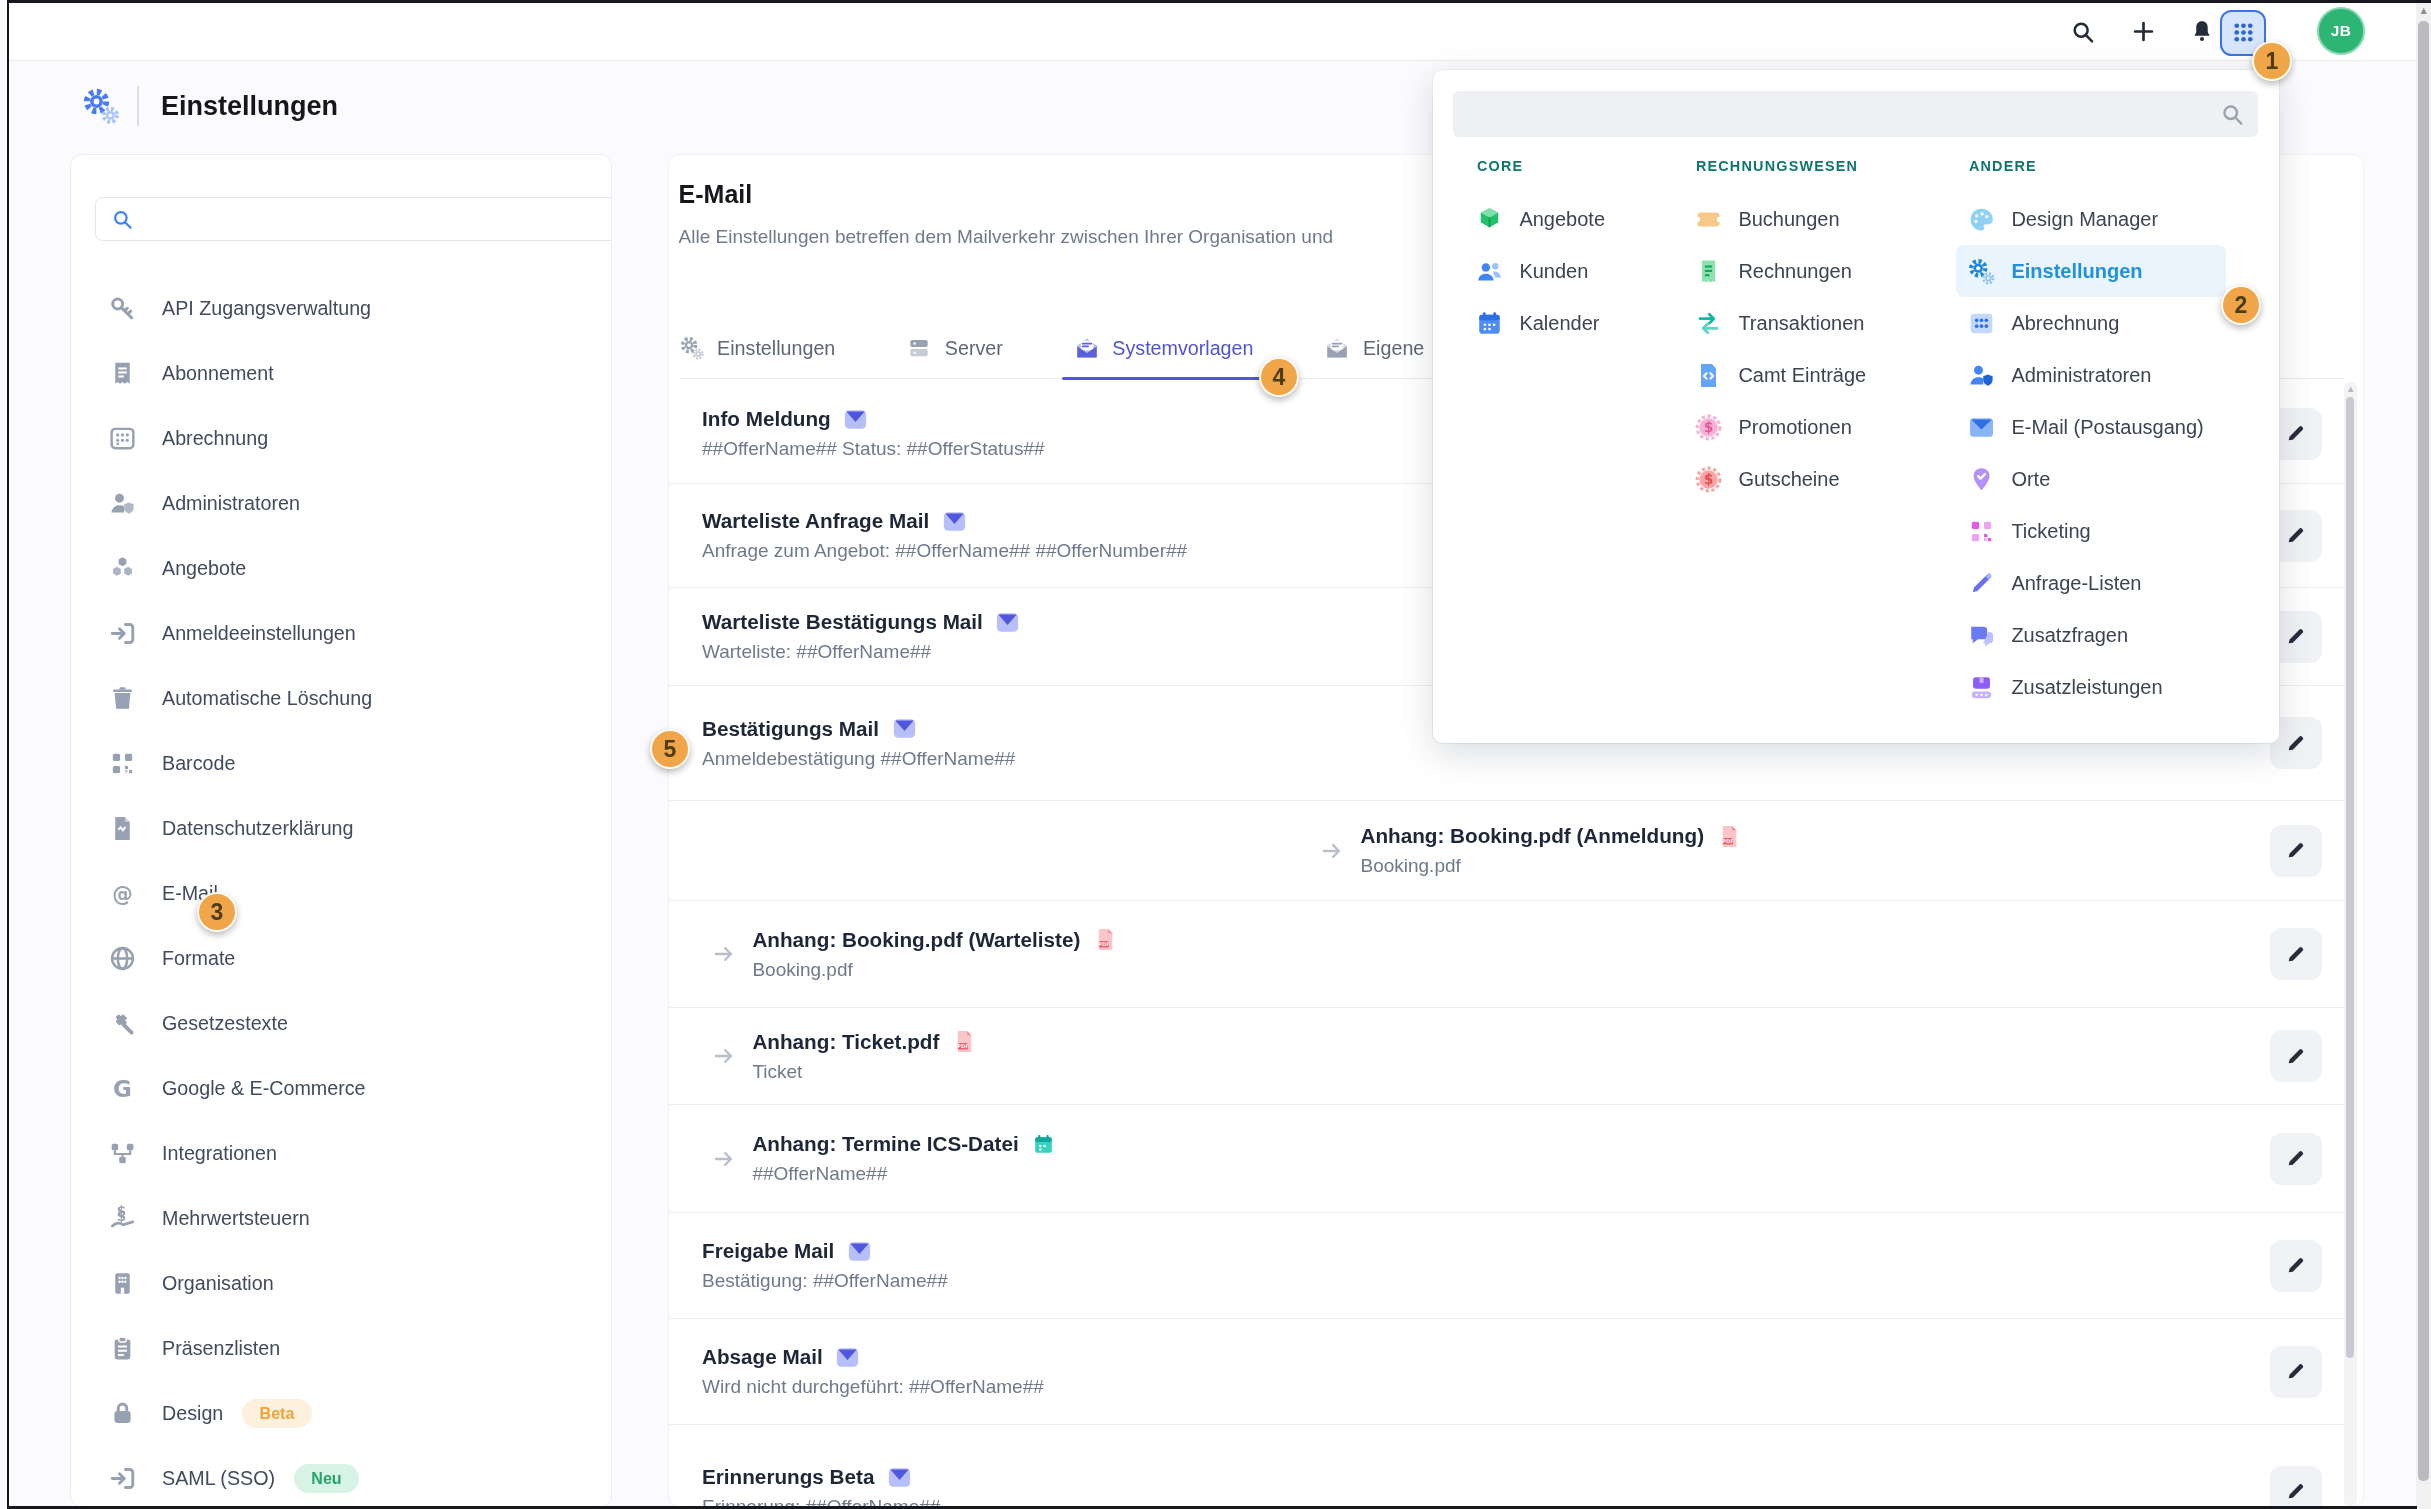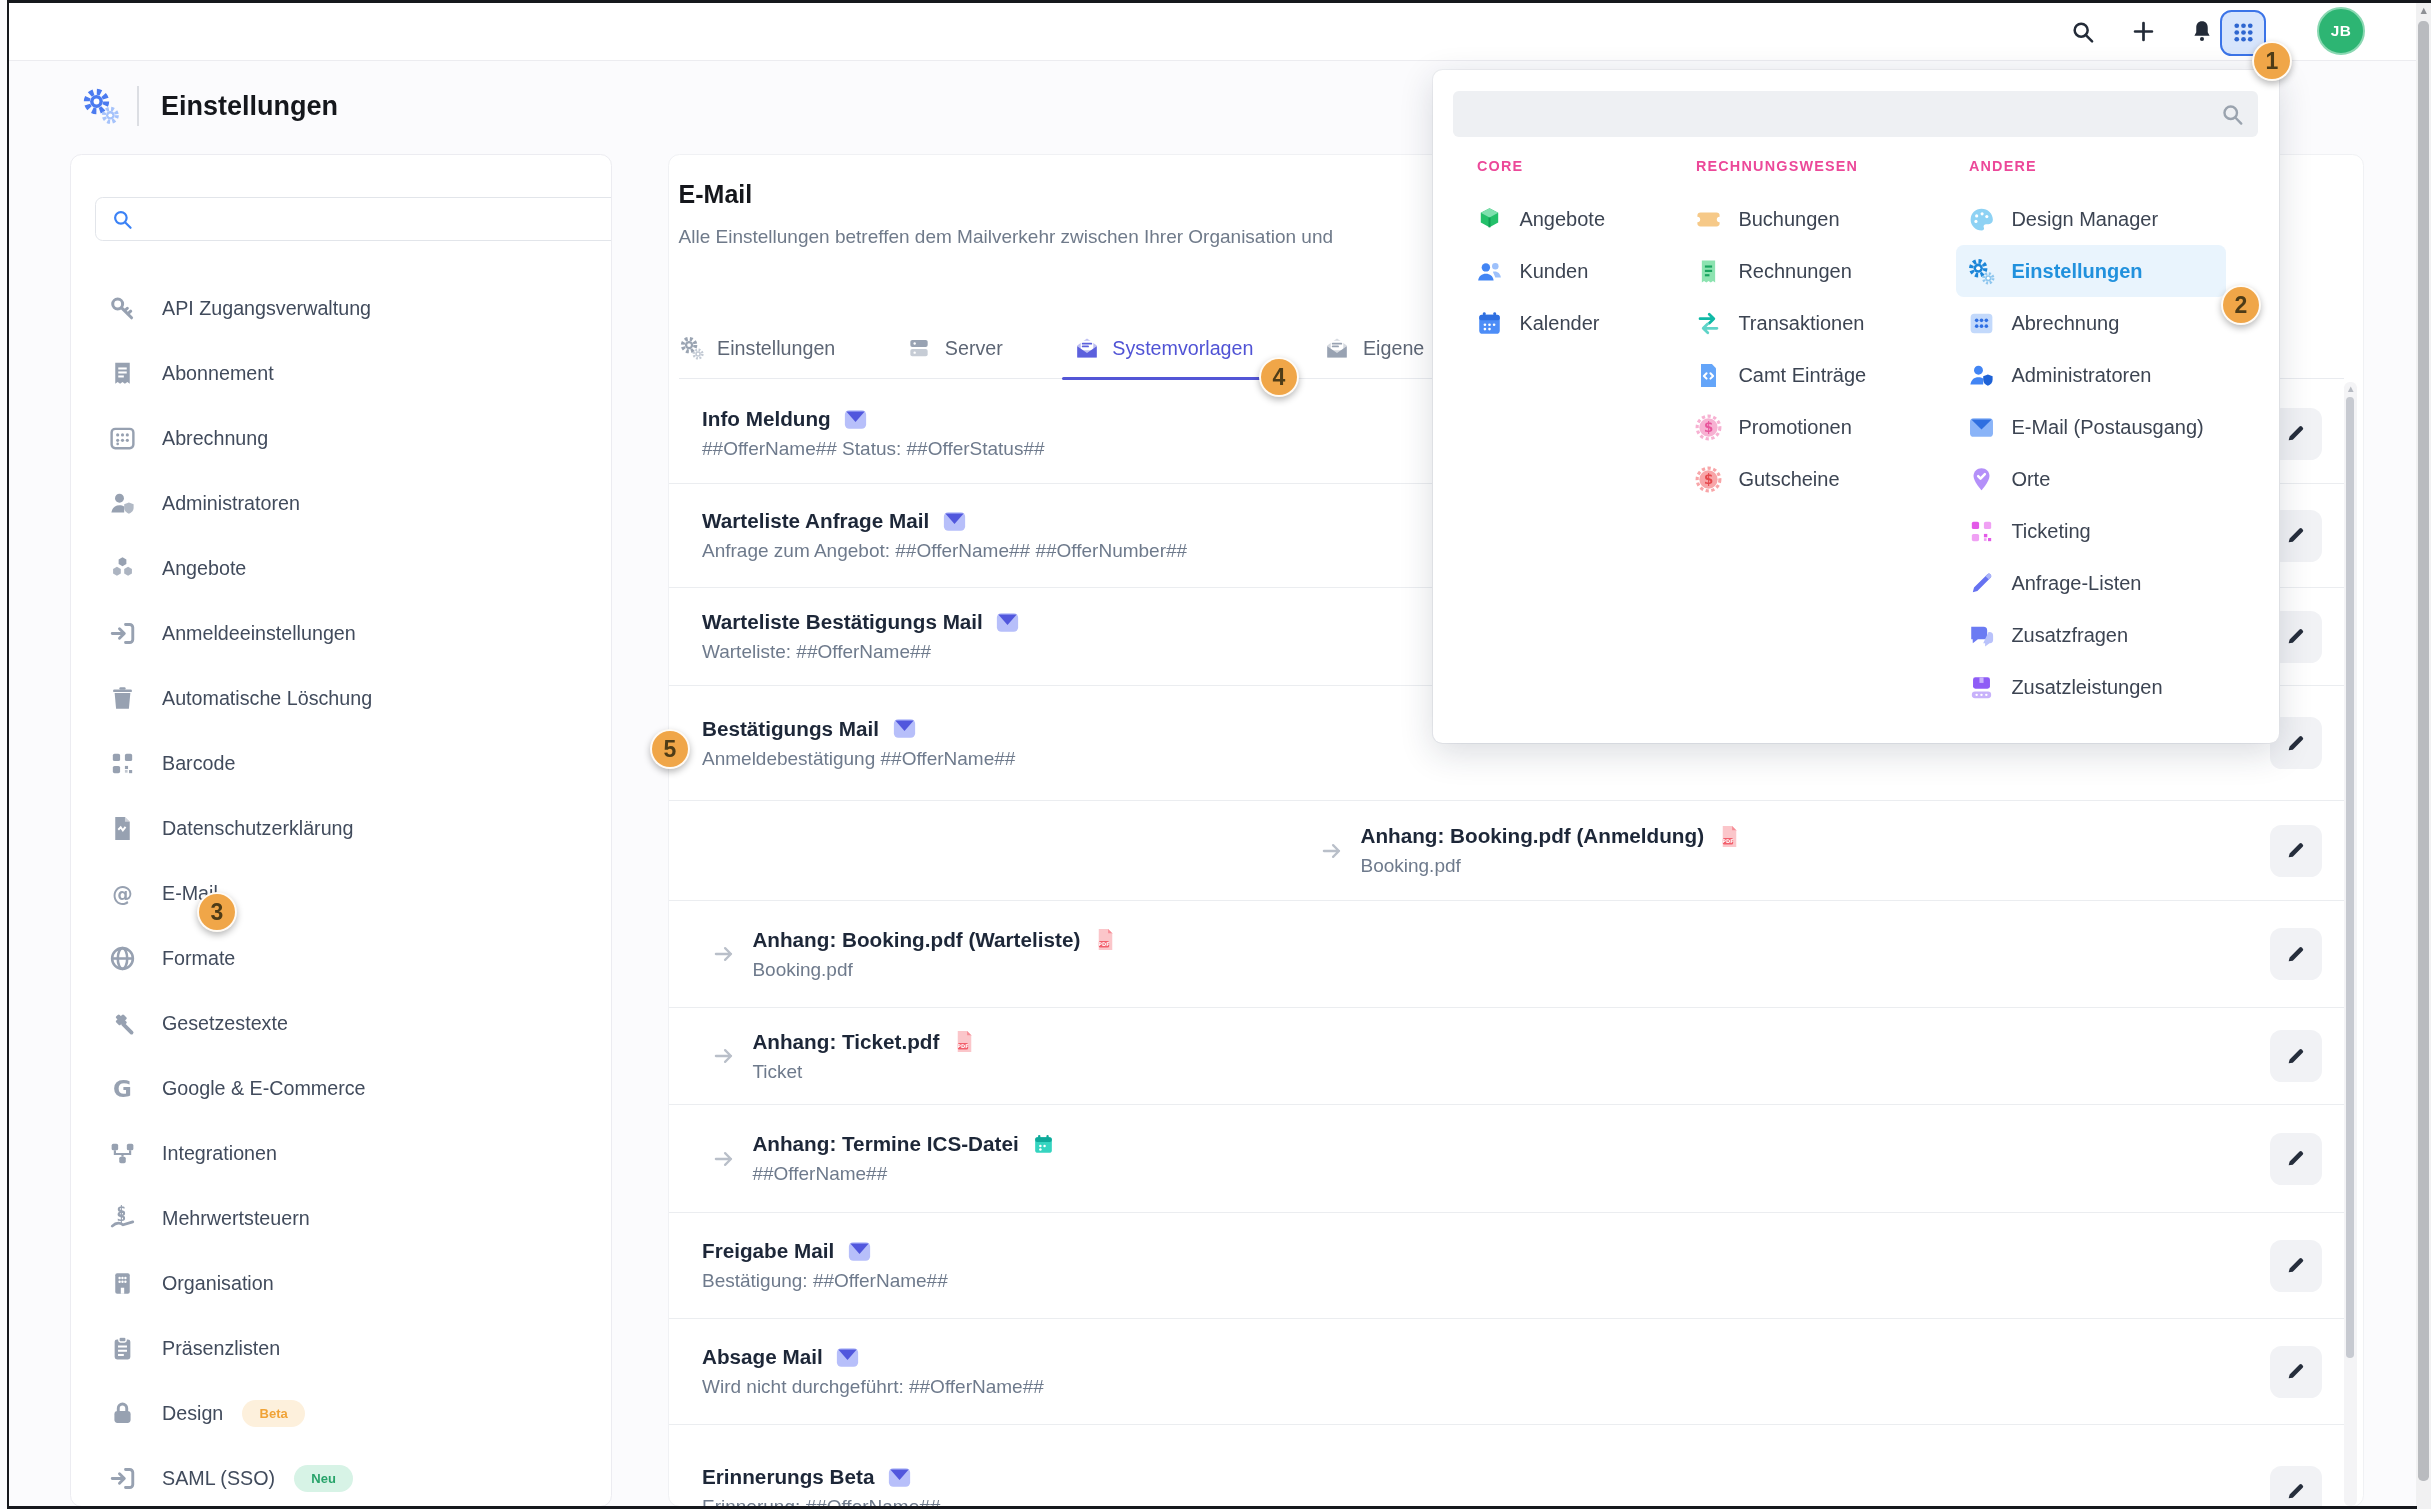--- a/index.html
+++ b/index.html
@@ -73,7 +73,7 @@
   .panel-search input{border:0;outline:0;flex:1;background:transparent;font-size:19px;font-family:inherit;color:#3f4a5a}
   .panel-search .ic{width:25px;height:25px;color:#9aa3ae}
   .pcol{position:absolute;top:88px}
-  .pcol-header{font-size:14.4px;font-weight:700;letter-spacing:1.2px;color:#ec4899;text-transform:uppercase;margin:0 0 13.4px 1.9px;height:22px}
+  .pcol-header{font-size:14.4px;font-weight:700;letter-spacing:1.2px;color:#0f766e;text-transform:uppercase;margin:0 0 13.4px 1.9px;height:22px}
   .pitem{height:52px;display:flex;align-items:center;gap:15.4px;padding:0 11.5px;margin-left:-11.5px;border-radius:7.7px;cursor:pointer}
   .pitem .ic{width:29px;height:29px}
   .pitem .lbl{font-size:20px;font-weight:500;color:#3c4452;white-space:nowrap}

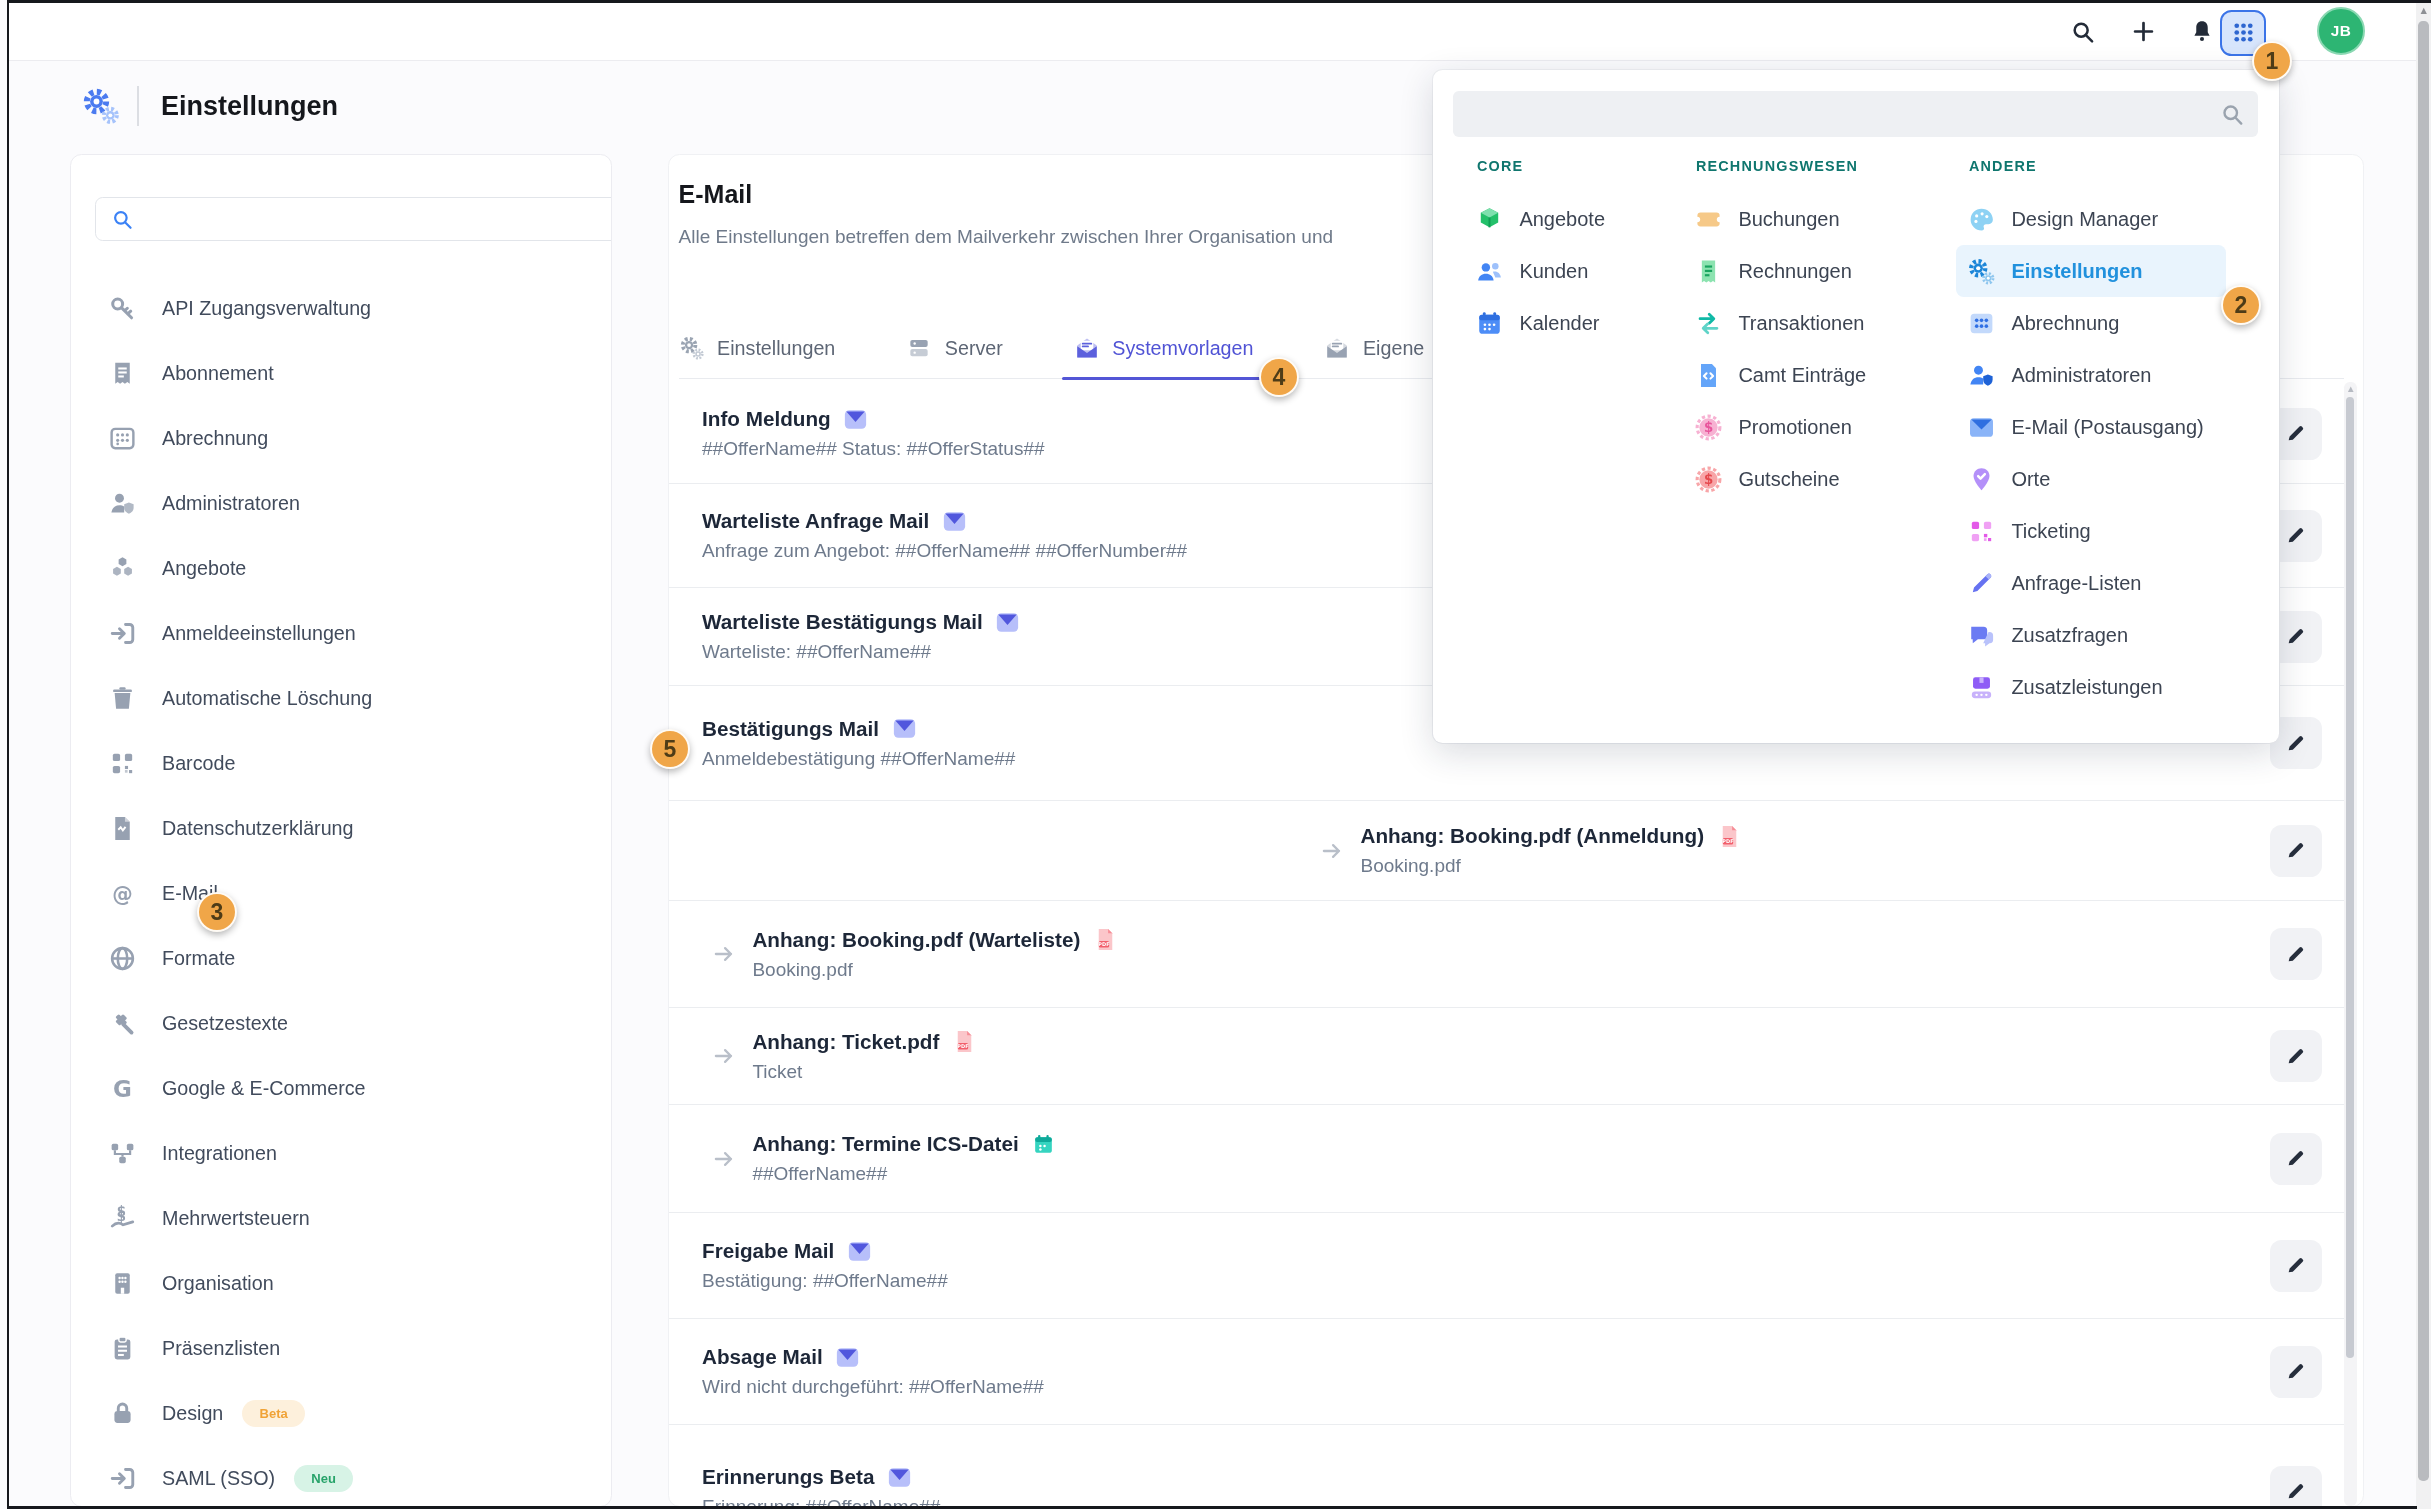--- a/index.html
+++ b/index.html
@@ -33,7 +33,7 @@
   .side-item{height:65px;display:flex;align-items:center;padding-left:37px;cursor:pointer}
   .side-item .ic{width:29px;height:29px;color:#97a1b1;margin-right:25px}
   .side-item .lbl{font-size:19.7px;font-weight:500;color:#414b5c}
-  .pill{margin-left:19px;padding:5.8px 17.3px;border-radius:15.4px;font-size:13px;font-weight:700}
+  .pill{margin-left:19px;padding:5.8px 17.3px;border-radius:15.4px;font-size:16px;font-weight:700}
   .pill.beta{background:#fdf0dc;color:#f0a337}
   .pill.neu{background:#d7f3e6;color:#27a36a}
 

